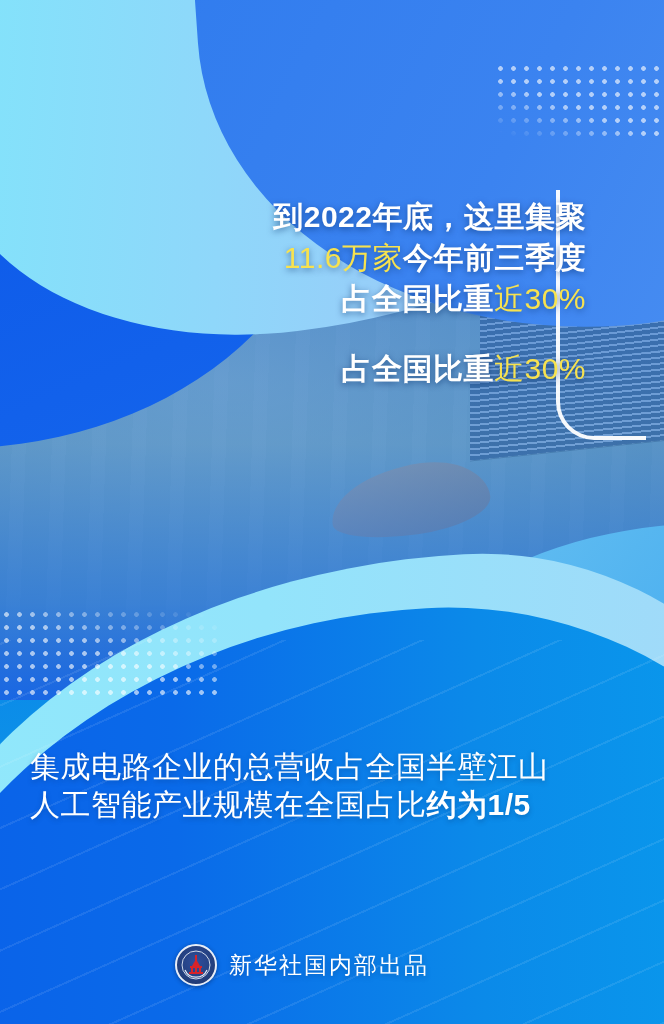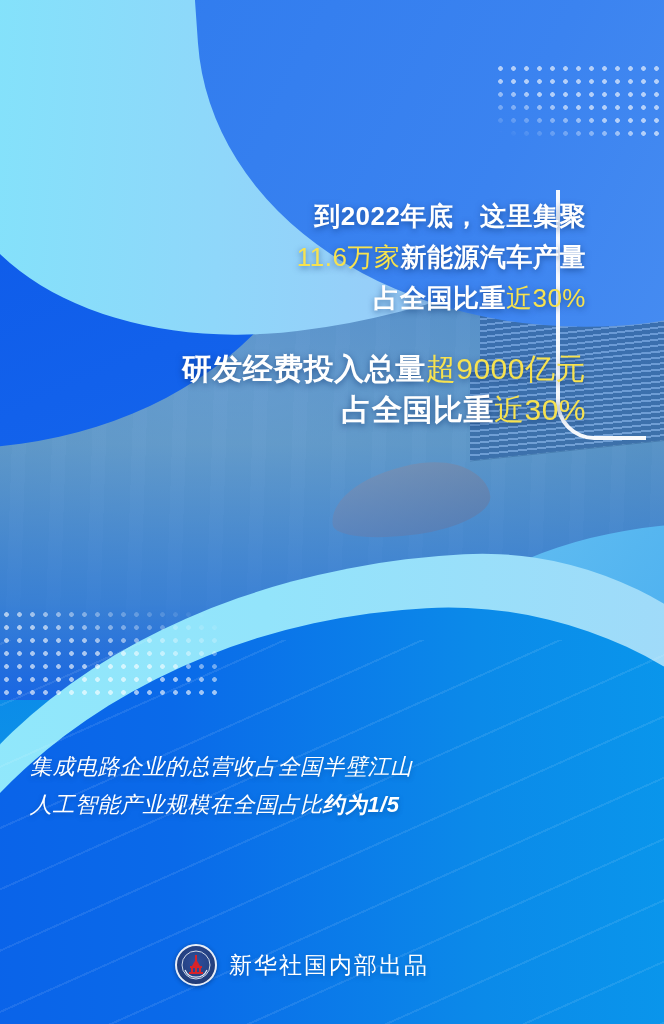--- a/index.html
+++ b/index.html
@@ -158,7 +158,7 @@
   .tx{position:absolute;z-index:6;color:#fff;letter-spacing:.5px;}
   .hero{
     right:78px;top:196px;width:420px;text-align:right;
-    font-size:26px;line-height:41px;font-weight:700;
+    font-size:30px;line-height:41px;font-weight:700;
     text-shadow:0 2px 6px rgba(4,40,100,.55);
   }
   .hero2{

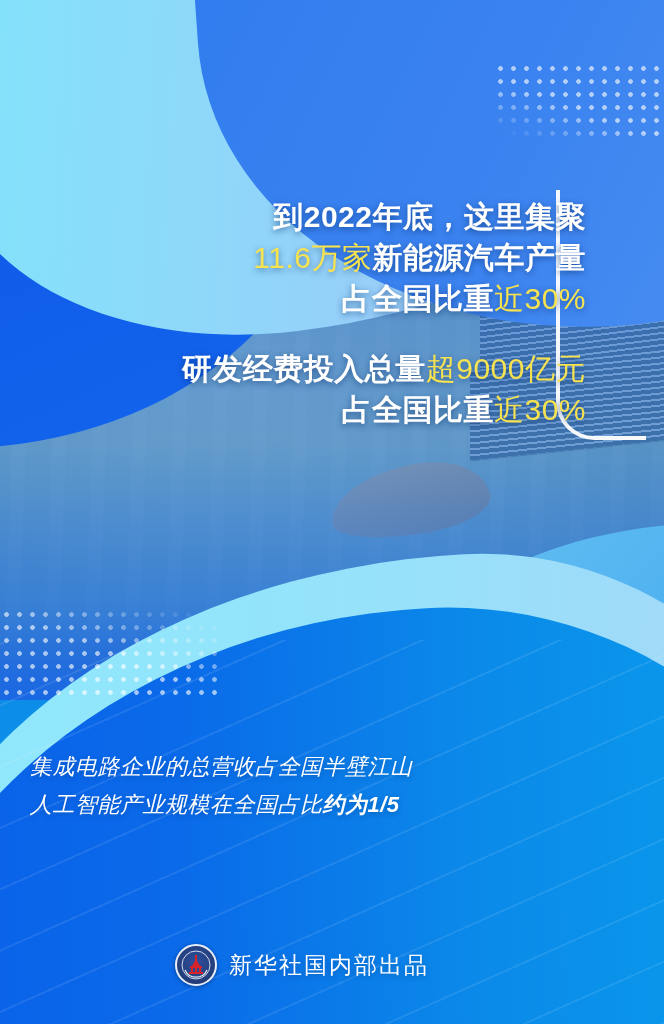--- a/index.html
+++ b/index.html
@@ -230,7 +230,7 @@
       <span>到2022年底，这里集聚</span>
     </div>
     <div>
-      <span class="hl">11.6万家</span><span>新能源汽车产量</span>
+      <span class="hl">11.6万家</span><span>今年前三季度</span>
     </div>
     <div>
       <span>占全国比重</span><span class="hl">近30%</span>

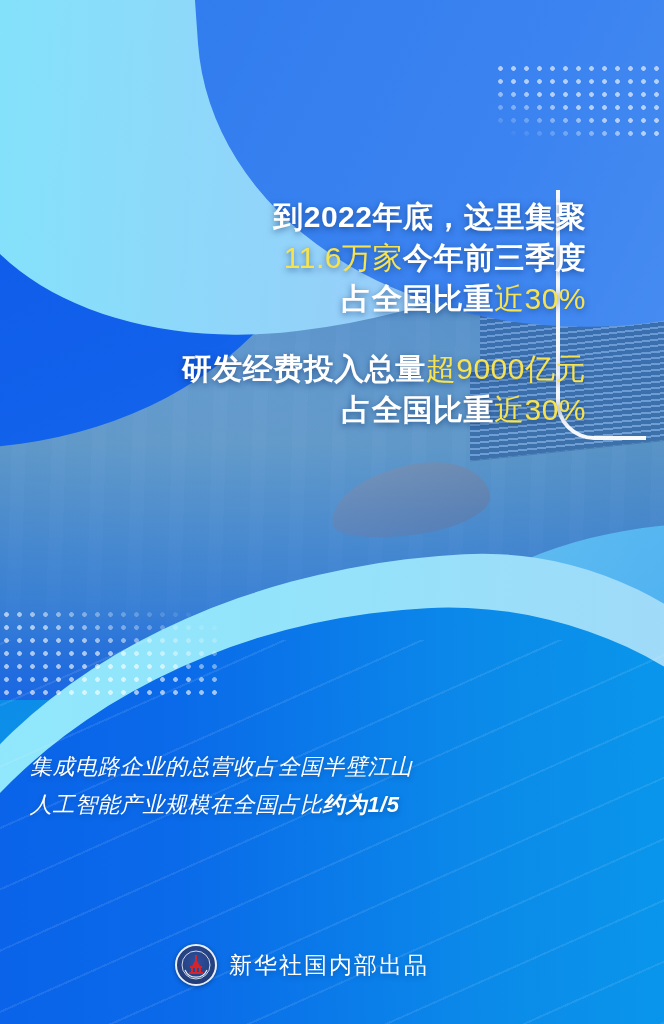--- a/index.html
+++ b/index.html
@@ -238,9 +238,6 @@
   </div>
 
   <div class="tx hero2">
-    <div>
-      <span>研发经费投入总量</span><span class="hl">超9000亿元</span>
-    </div>
     <div>
       <span>占全国比重</span><span class="hl">近30%</span>
     </div>

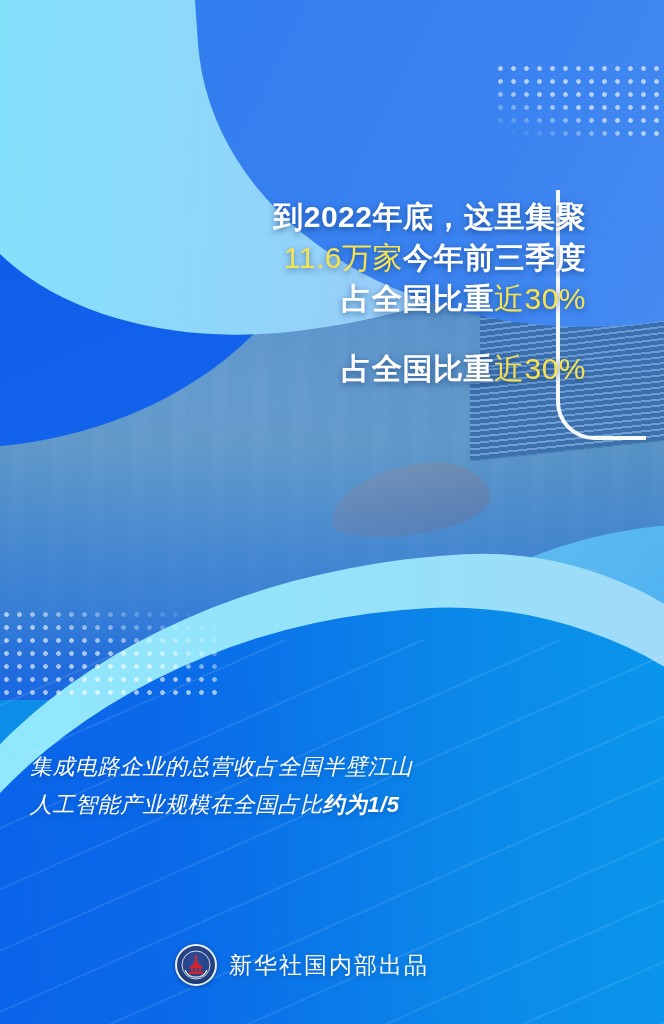--- a/index.html
+++ b/index.html
@@ -168,8 +168,8 @@
   }
   .hl{color:#f7e24f;font-weight:400;}
 
-  .lower1{left:30px;top:748px;width:600px;font-size:22px;line-height:38px;font-weight:500;
-          text-shadow:0 2px 5px rgba(4,50,110,.35);font-style:italic;}
+  .lower1{left:30px;top:748px;width:600px;font-size:30px;line-height:38px;font-weight:500;
+          text-shadow:0 2px 5px rgba(4,50,110,.35);}
   .lower2{left:30px;top:856px;width:620px;font-size:25px;line-height:38px;font-weight:500;
           text-shadow:0 2px 5px rgba(4,50,110,.35);}
   .b{font-weight:700;}

